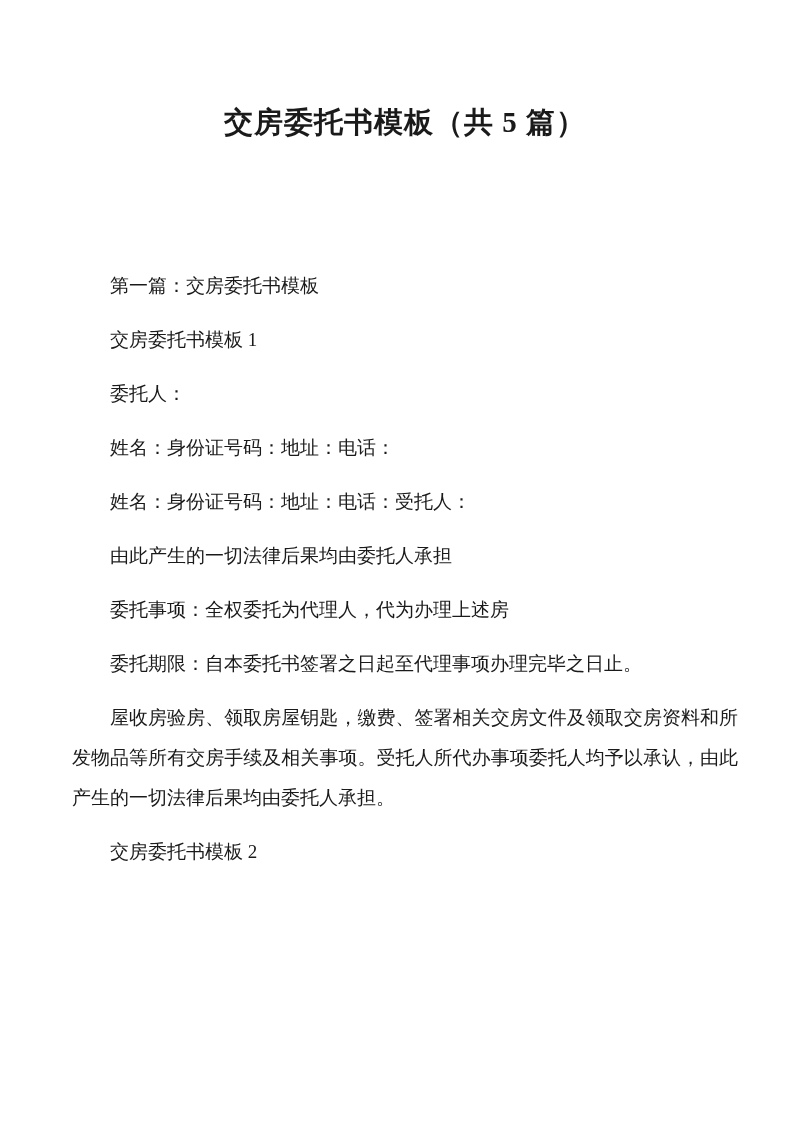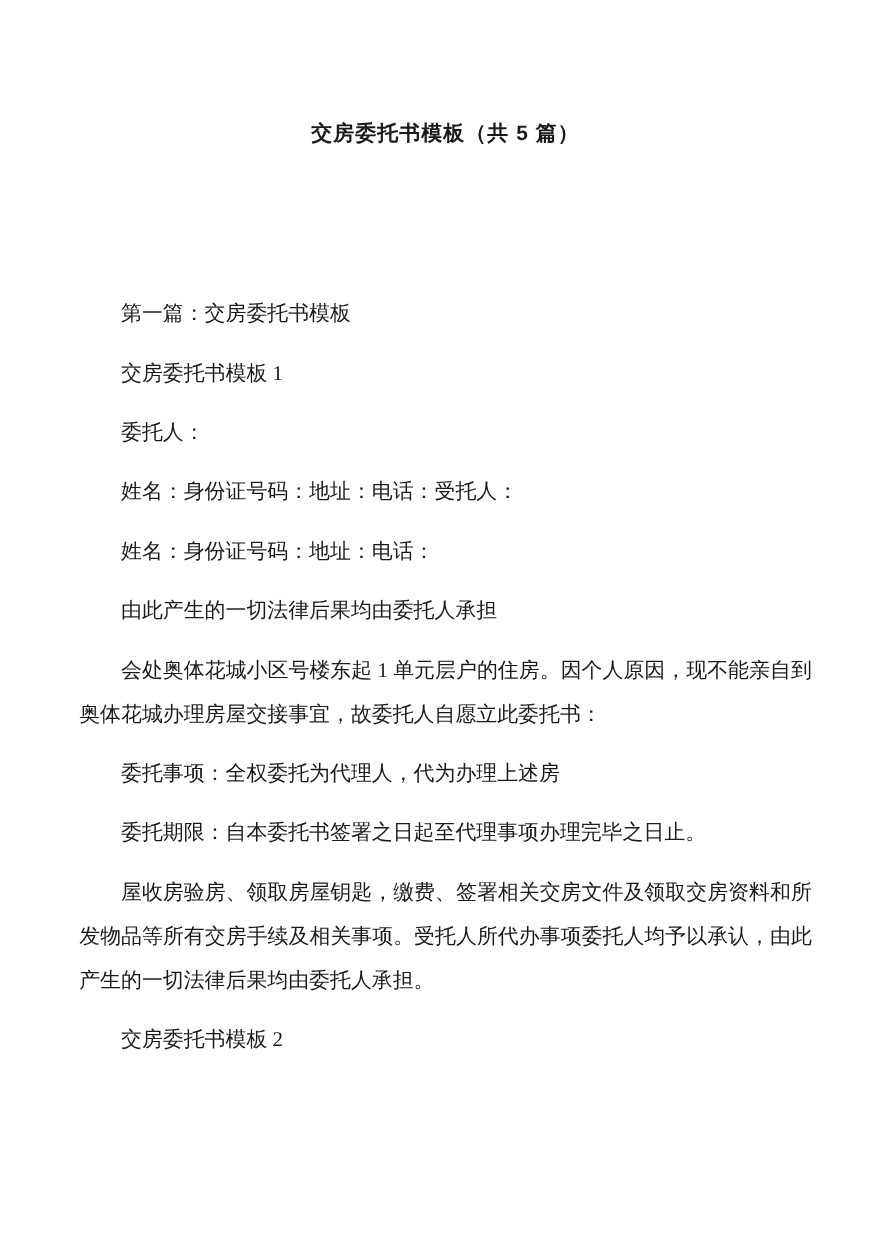--- a/index.html
+++ b/index.html
@@ -20,9 +20,9 @@
     font-family: "Liberation Serif", "DejaVu Serif", serif;
   }
   .doc-title {
-    font-family: Liberation Sans, sans-serif;
+    font-family: Liberation Serif, serif;
     font-weight: 700;
-    font-size: 19px;
+    font-size: 29px;
     line-height: 44px;
     letter-spacing: 1px;
     text-align: center;

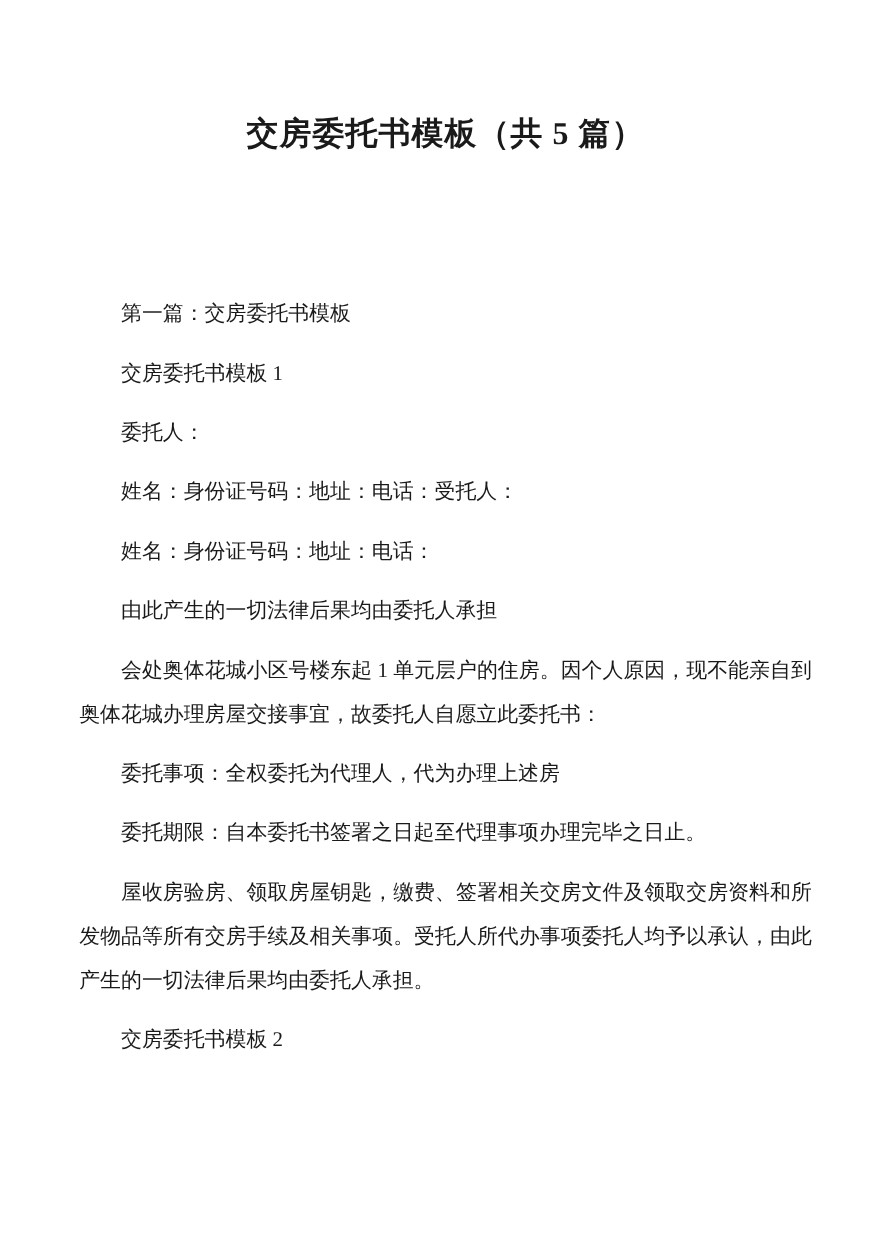--- a/index.html
+++ b/index.html
@@ -48,8 +48,8 @@
     <p>第一篇：交房委托书模板</p>
     <p>交房委托书模板 1</p>
     <p>委托人：</p>
+    <p>姓名：身份证号码：地址：电话：</p>
     <p>姓名：身份证号码：地址：电话：受托人：</p>
-    <p>姓名：身份证号码：地址：电话：</p>
     <p>由此产生的一切法律后果均由委托人承担</p>
     <p>会处奥体花城小区号楼东起 1 单元层户的住房。因个人原因，现不能亲自到奥体花城办理房屋交接事宜，故委托人自愿立此委托书：</p>
     <p>委托事项：全权委托为代理人，代为办理上述房</p>

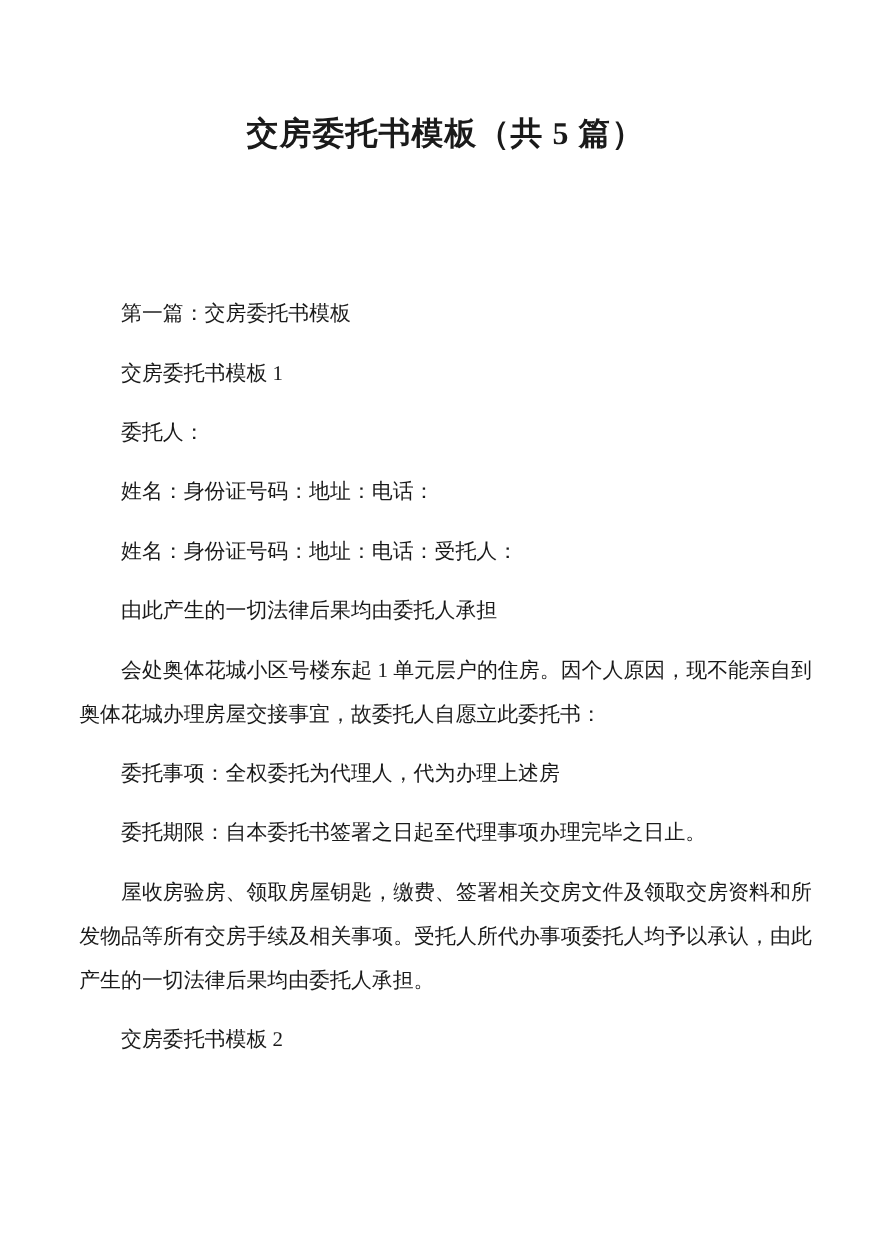--- a/index.html
+++ b/index.html
@@ -51,7 +51,6 @@
     <p>姓名：身份证号码：地址：电话：</p>
     <p>姓名：身份证号码：地址：电话：受托人：</p>
     <p>由此产生的一切法律后果均由委托人承担</p>
-    <p>会处奥体花城小区号楼东起 1 单元层户的住房。因个人原因，现不能亲自到奥体花城办理房屋交接事宜，故委托人自愿立此委托书：</p>
     <p>委托事项：全权委托为代理人，代为办理上述房</p>
     <p>委托期限：自本委托书签署之日起至代理事项办理完毕之日止。</p>
     <p>屋收房验房、领取房屋钥匙，缴费、签署相关交房文件及领取交房资料和所发物品等所有交房手续及相关事项。受托人所代办事项委托人均予以承认，由此产生的一切法律后果均由委托人承担。</p>

